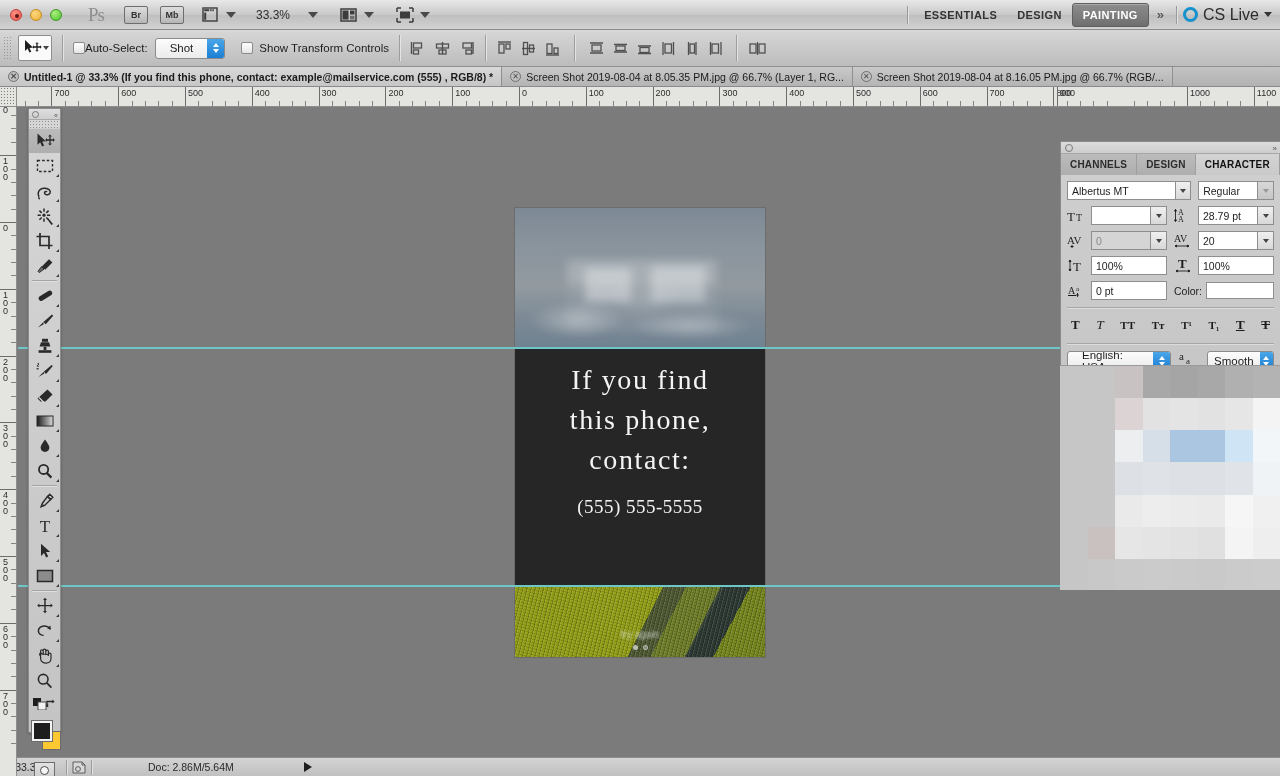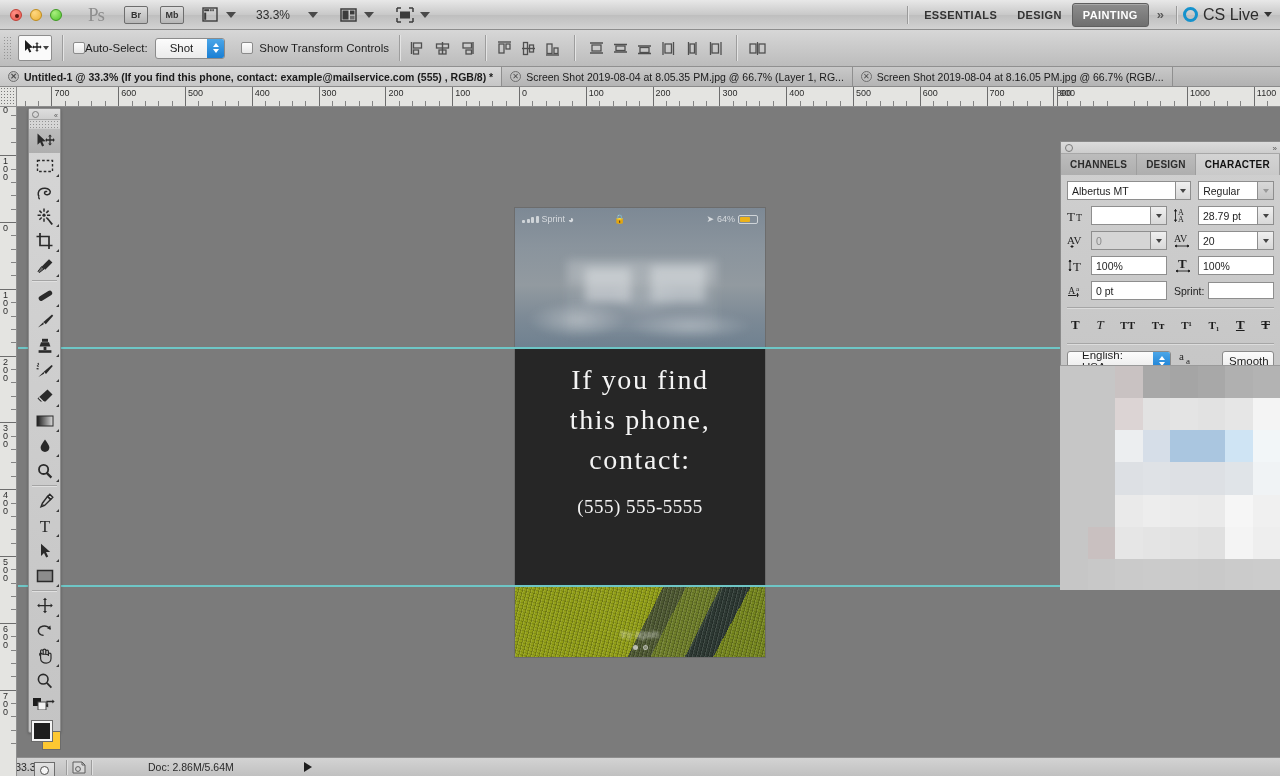--- a/index.html
+++ b/index.html
@@ -546,24 +546,6 @@
       </div>
       <div class="ph-blurtext"></div>
 
-      <div class="ph-statusbar">
-        <span class="sb-dots">
-          <i style="height:3px"></i>
-            <i style="height:4px"></i>
-            <i style="height:6px"></i>
-            <i style="height:7px"></i>
-        </span>
-        <span>Sprint</span>
-        <span class="sb-wifi">◕</span>
-        <span class="sb-lock">🔒</span>
-        <span class="sb-right">
-          <span>➤</span>
-          <span>64%</span>
-          <span class="sb-batt">
-              <i></i>
-            </span>
-        </span>
-      </div>
 
       <div class="ph-dark">
         <div class="ph-h">If you find</div>

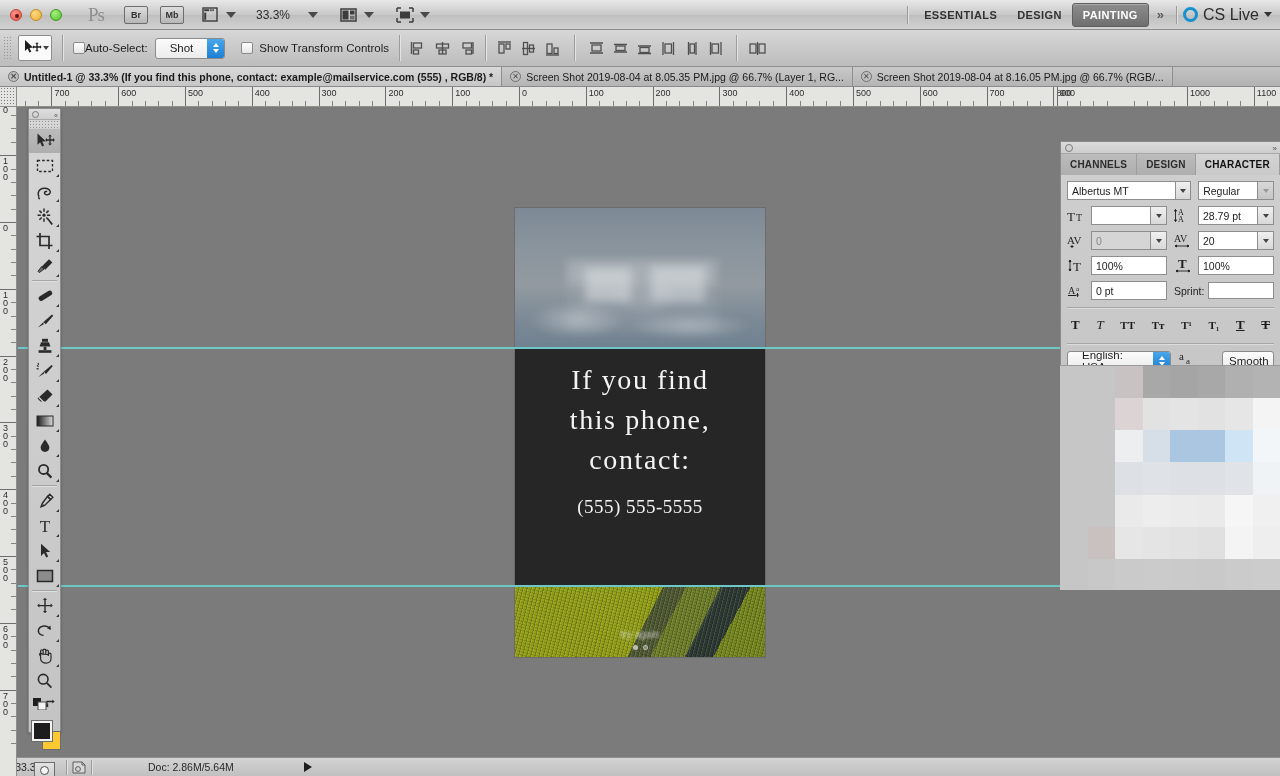--- a/index.html
+++ b/index.html
@@ -1094,7 +1094,7 @@
           <div class="ipt" style="flex:1;height:19px">0 pt</div>
         </div>
         <div class="half">
-          <span style="font-size:10.5px;color:#1d1d1d">Sprint:</span>
+          <span style="font-size:10.5px;color:#1d1d1d">Color:</span>
           <div class="colorbox"></div>
         </div>
       </div>

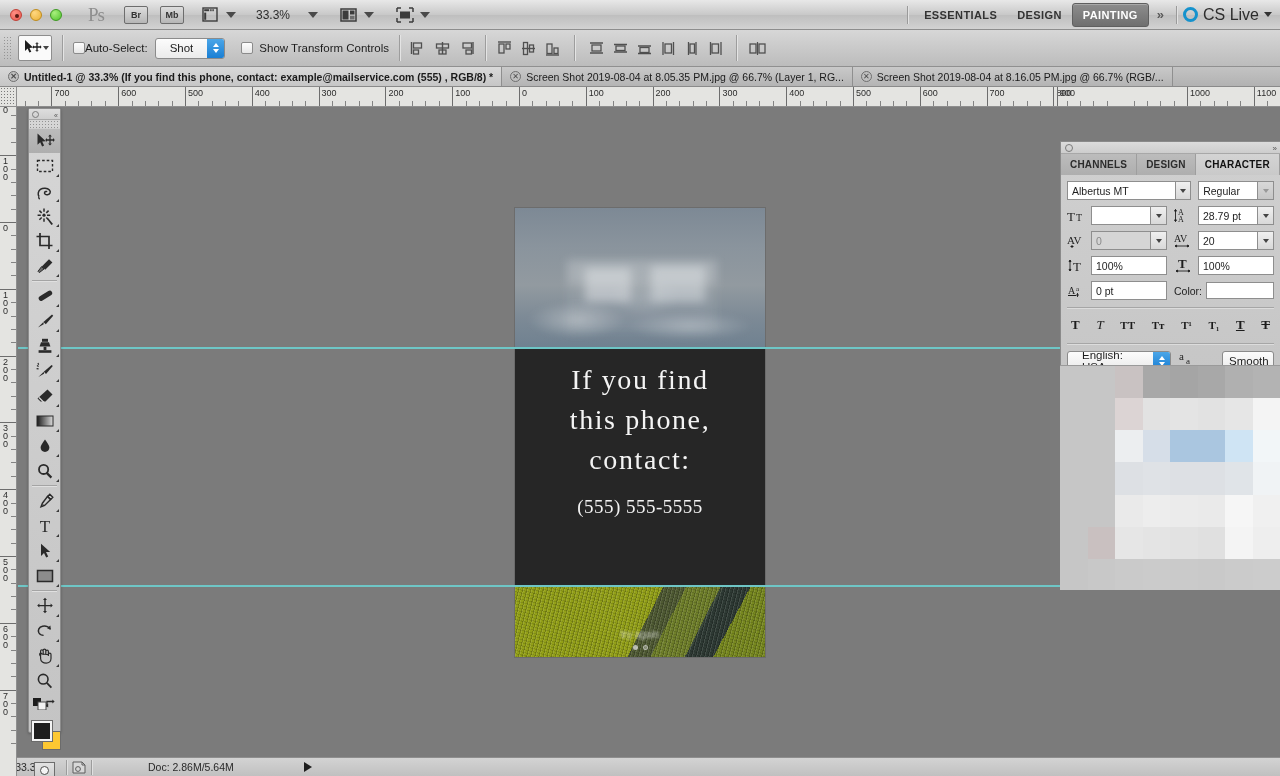--- a/index.html
+++ b/index.html
@@ -1128,7 +1128,7 @@
               <text x="7" y="13" font-family="Liberation Serif, serif" font-size="9" fill="#1f1f1f">a</text>
             </svg>
         </span>
-        <div class="sel-group" style="margin-left:15px;height:19px;flex:1">
+        <div class="sel-group" style="margin-left:0;height:19px;flex:1">
           <span class="txt" style="flex:1;padding:0 6px">Smooth</span>
           <span class="stp">
               <i class="u"></i>

